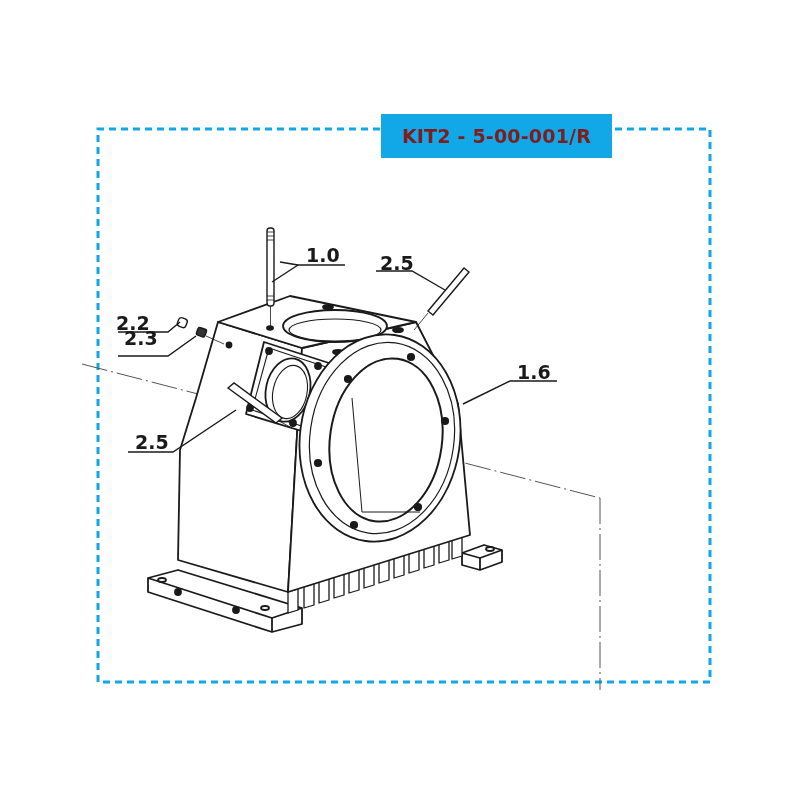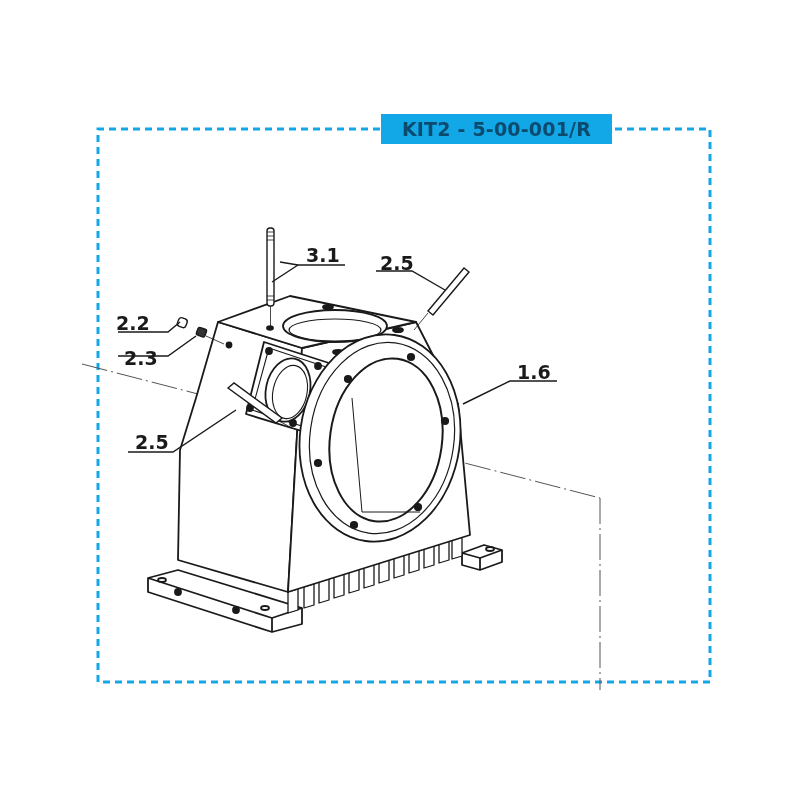--- a/index.html
+++ b/index.html
@@ -6,8 +6,8 @@
   body { width: 800px; height: 800px; position: relative; overflow: hidden; font-family: "DejaVu Sans", sans-serif; }
   #diagram { position: absolute; left: 0; top: 0; width: 800px; height: 800px; }
   .kit-label {
-    position: absolute; left: 381px; top: 114px; width: 231px; height: 30px;
-    background: #12a8e8; color: #0c4a6e; font-weight: bold; font-size: 19px;
+    position: absolute; left: 381px; top: 114px; width: 231px; height: 44px;
+    background: #12a8e8; color: #7f1d1d; font-weight: bold; font-size: 19px;
     display: flex; align-items: center; justify-content: center; letter-spacing: 0.2px;
     font-family: "DejaVu Sans", sans-serif;
   }

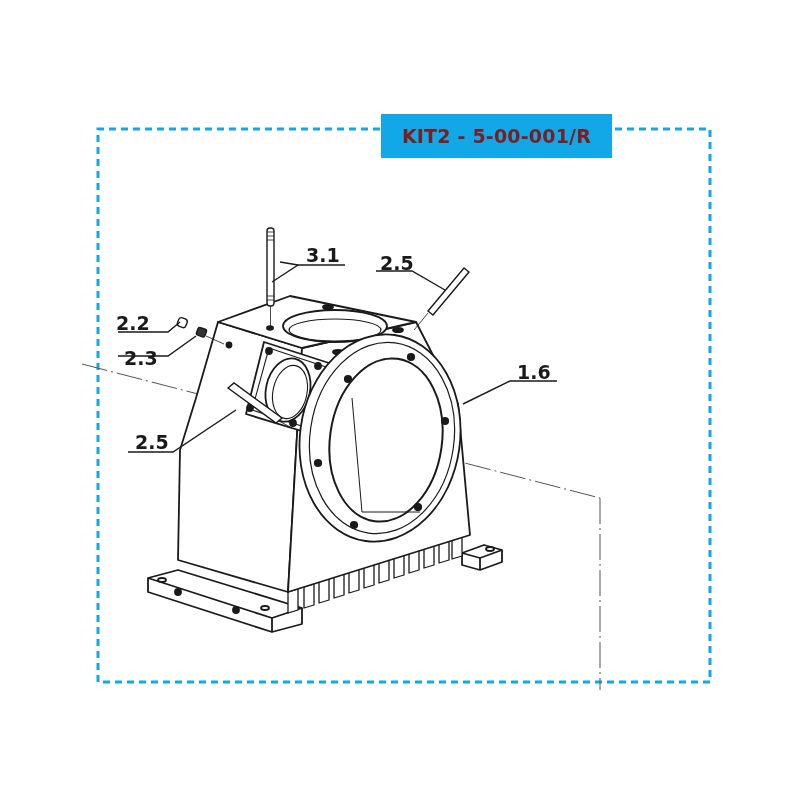--- a/index.html
+++ b/index.html
@@ -139,7 +139,7 @@
 
 <div class="kit-label">KIT2 - 5-00-001/R</div>
 
-<div class="callout" style="left:306px;top:245px;">3.1</div>
+<div class="callout" style="left:306px;top:245px;">1.0</div>
 <div class="callout" style="left:380px;top:253px;">2.5</div>
 <div class="callout" style="left:517px;top:362px;">1.6</div>
 <div class="callout" style="left:116px;top:313px;">2.2</div>

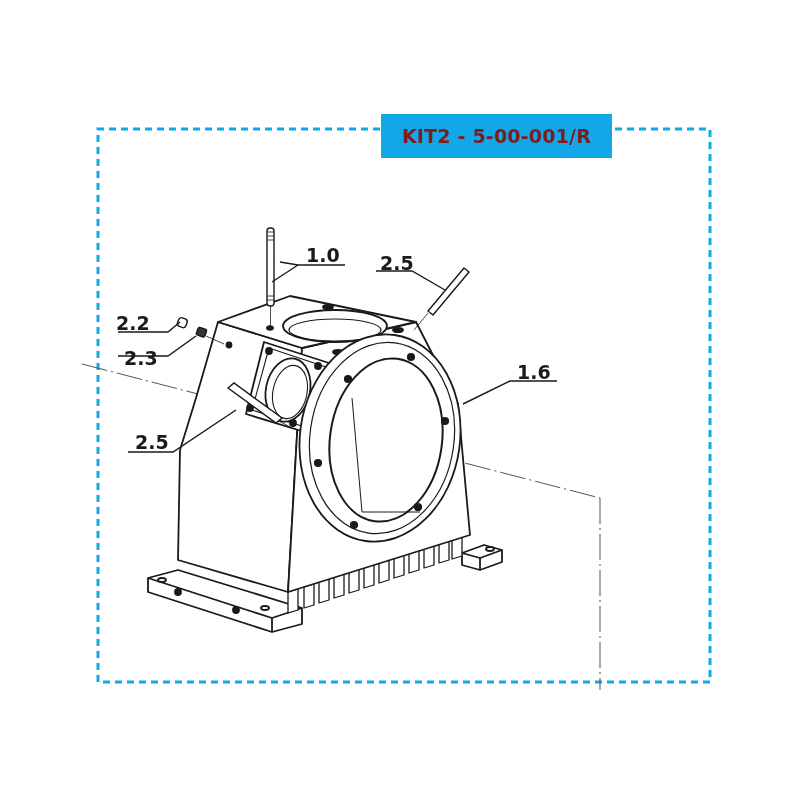--- a/index.html
+++ b/index.html
@@ -143,7 +143,7 @@
 <div class="callout" style="left:380px;top:253px;">2.5</div>
 <div class="callout" style="left:517px;top:362px;">1.6</div>
 <div class="callout" style="left:116px;top:313px;">2.2</div>
-<div class="callout" style="left:124px;top:348px;">2.3</div>
+<div class="callout" style="left:124px;top:328px;">2.3</div>
 <div class="callout" style="left:135px;top:432px;">2.5</div>
 
 </body></html>

